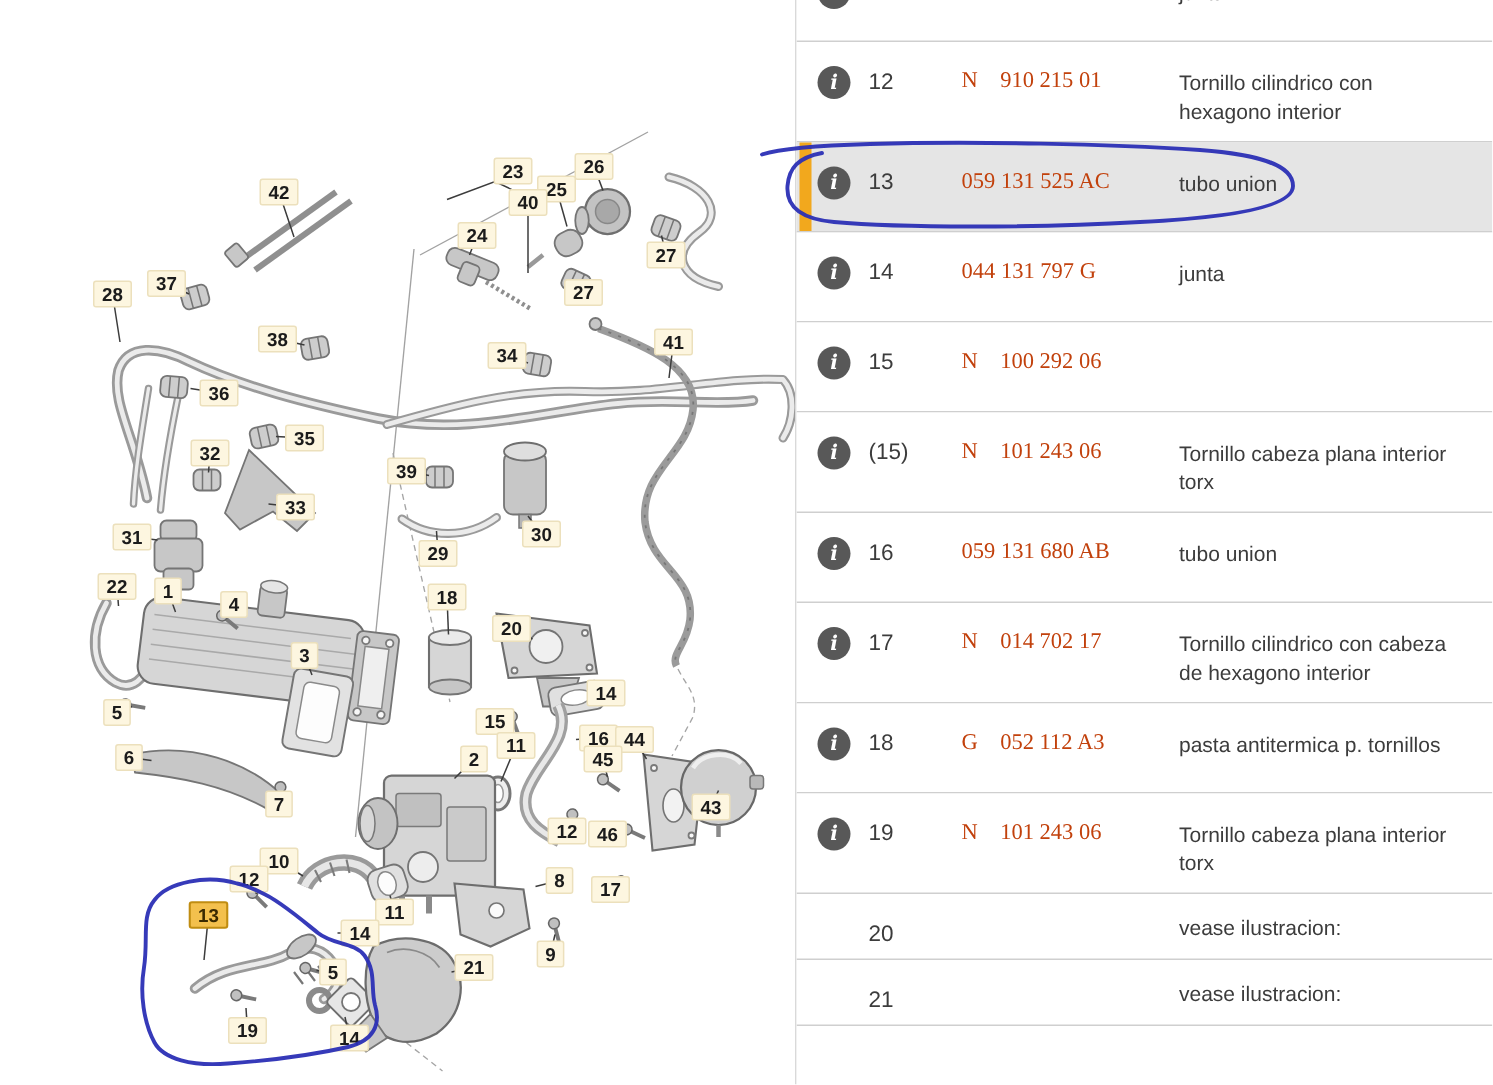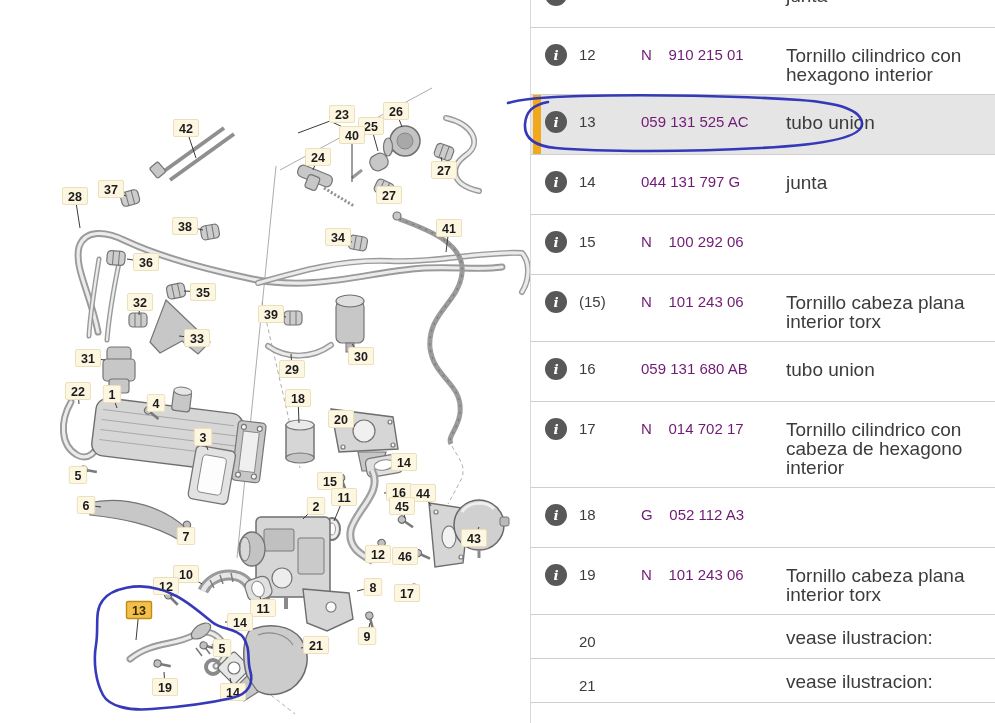--- a/index.html
+++ b/index.html
@@ -28,7 +28,7 @@
              background:#585858;color:#fff;display:flex;align-items:center;justify-content:center;
              font-family:"DejaVu Serif",serif;font-style:italic;font-size:13.5px;font-weight:700;}
   .pos{position:absolute;left:48px;top:18px;font-size:15px;color:#3c3c3c;}
-  .pn{position:absolute;left:110px;top:18px;font-size:15px;color:#701a75;white-space:pre;}
+  .pn{position:absolute;left:110px;top:18px;font-size:15px;color:#c2410c;white-space:pre;font-family:Liberation Serif, serif;}
   .desc{margin-left:255px;width:184px;font-size:19px;line-height:19px;color:#3c3c3c;}
 
   

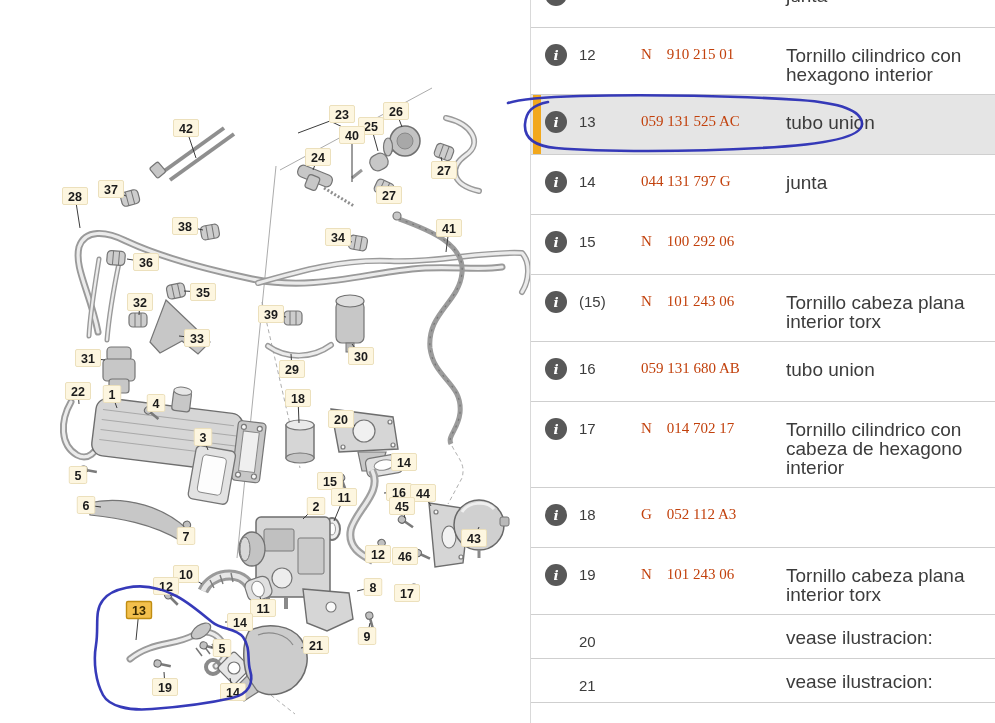--- a/index.html
+++ b/index.html
@@ -29,7 +29,7 @@
              font-family:"DejaVu Serif",serif;font-style:italic;font-size:13.5px;font-weight:700;}
   .pos{position:absolute;left:48px;top:18px;font-size:15px;color:#3c3c3c;}
   .pn{position:absolute;left:110px;top:18px;font-size:15px;color:#c2410c;white-space:pre;font-family:Liberation Serif, serif;}
-  .desc{margin-left:255px;width:184px;font-size:19px;line-height:19px;color:#3c3c3c;}
+  .desc{margin-left:255px;width:184px;font-size:14px;line-height:19px;color:#3c3c3c;}
 
   
   .anno-overlay{position:absolute;left:0;top:0;width:995px;height:723px;pointer-events:none;z-index:9;}

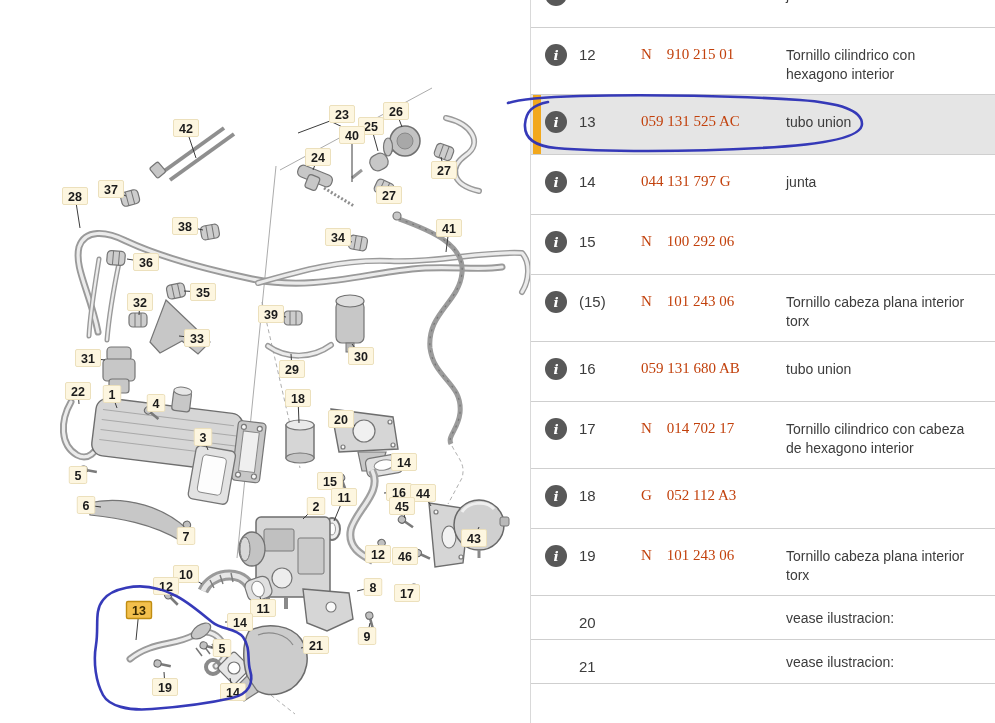--- a/index.html
+++ b/index.html
@@ -438,6 +438,7 @@
       <div class="info-icon">i</div>
       <div class="pos">18</div>
       <div class="pn">G    052 112 A3</div>
+      <div class="desc">pasta antitermica p. tornillos</div>
     </div>
     <div class="row">
       <div class="info-icon">i</div>

